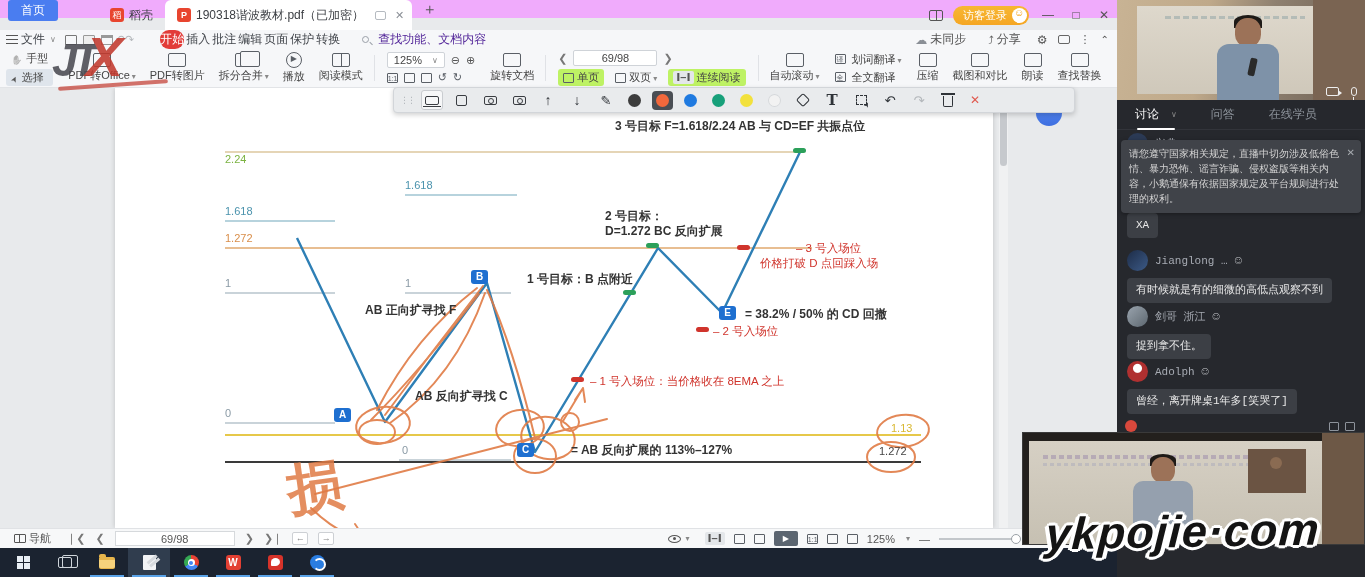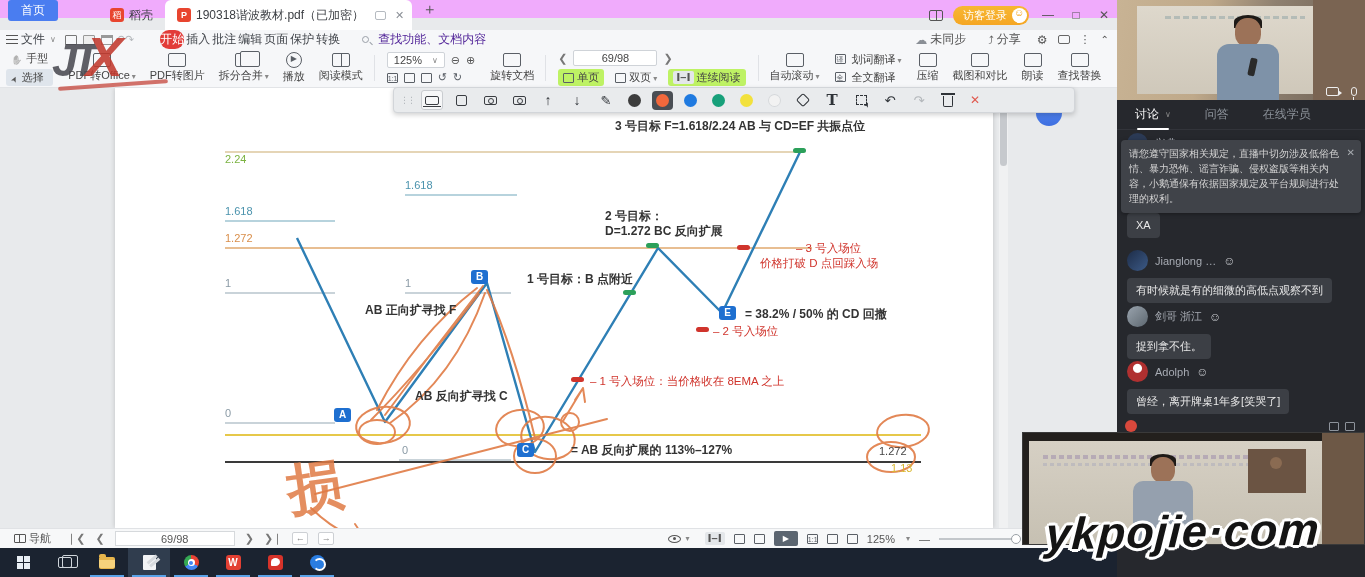--- a/index.html
+++ b/index.html
@@ -159,7 +159,7 @@
   .micv-ic { width:6px; height:9px; border:1.4px solid #eee; border-radius:3px; position:relative; }
   .micv-ic:after { content:""; position:absolute; left:1px; top:9px; width:1.4px; height:3px; background:#eee; }
   .chat-tabs { position:absolute; left:0; top:100px; width:248px; height:30px; display:flex; align-items:center; gap:34px; padding-left:18px; color:#8d939b; font-size:12px; border-bottom:1px solid #32343a; }
-  .ctab { position:relative; display:flex; align-items:center; gap:4px; height:30px; }
+  .ctab { position:relative; display:flex; align-items:center; gap:10px; height:30px; }
   .ctab.active { color:#fff; }
   .ctab.active:after { content:""; position:absolute; left:2px; right:2px; bottom:0; height:2px; background:#fff; border-radius:1px; }
   .msg { position:absolute; left:10px; }

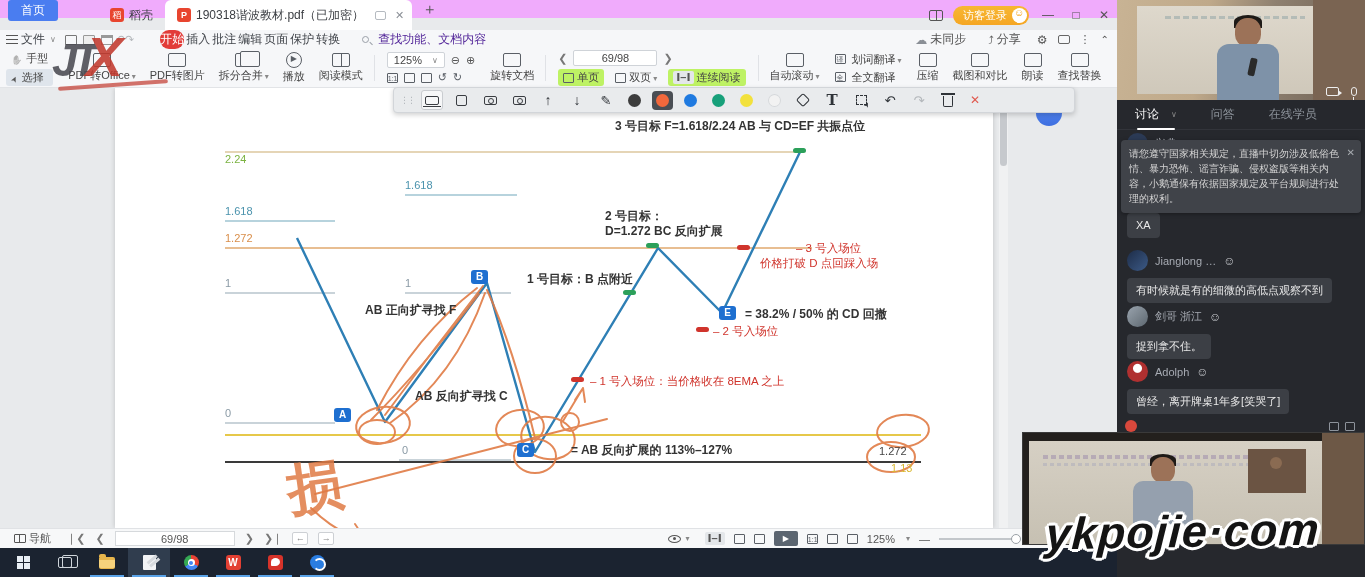--- a/index.html
+++ b/index.html
@@ -162,7 +162,7 @@
   .ctab { position:relative; display:flex; align-items:center; gap:10px; height:30px; }
   .ctab.active { color:#fff; }
   .ctab.active:after { content:""; position:absolute; left:2px; right:2px; bottom:0; height:2px; background:#fff; border-radius:1px; }
-  .msg { position:absolute; left:10px; }
+  .msg { position:absolute; left:10px;font-family:Liberation Mono, monospace; }
   .msg-head { display:flex; align-items:center; gap:7px; color:#a7abb3; font-size:11px; }
   .m-av { width:21px; height:21px; border-radius:50%; }
   .m-emoji { color:#caccd0; font-size:12px; }

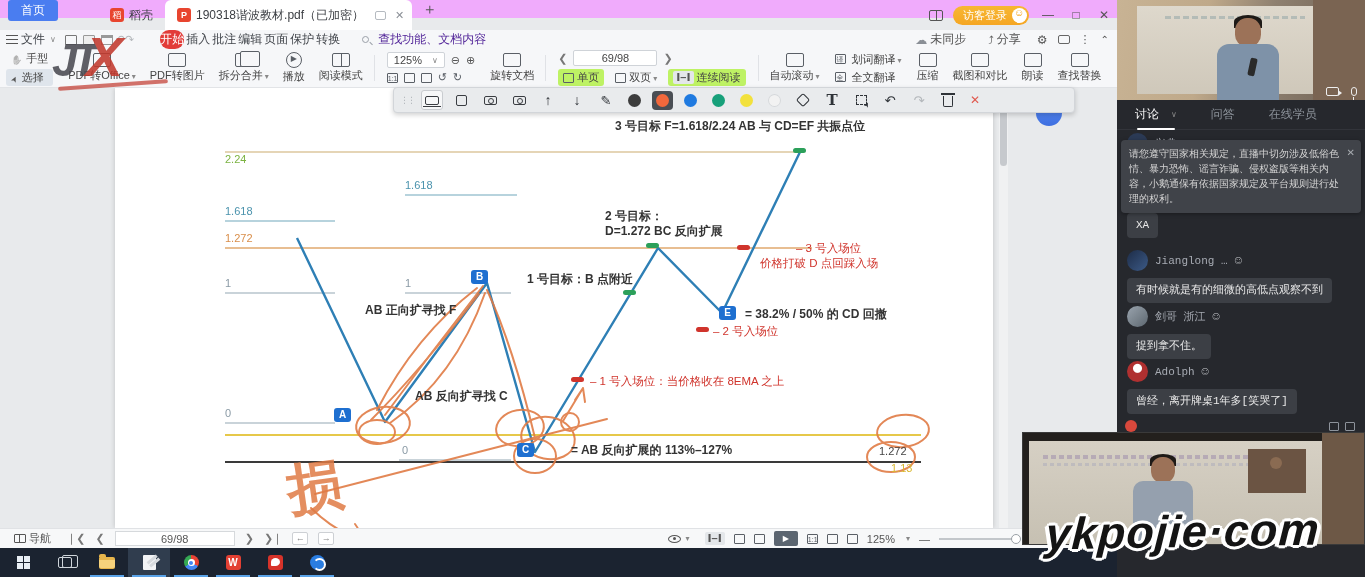--- a/index.html
+++ b/index.html
@@ -450,7 +450,7 @@
       <div class="lv gray" style="left:290px; top:189px;">1</div>
       <div class="lv gray" style="left:110px; top:319px;">0</div>
       <div class="lv gray" style="left:287px; top:356px;">0</div>
-      <div class="lv gold" style="left:776px; top:334px;margin-top:40px;">1.13</div>
+      <div class="lv gold" style="left:776px; top:334px;">1.13</div>
       <div class="lv dark" style="left:764px; top:357px;">1.272</div>
 
       <div class="badge" style="left:219px; top:320px;">A</div>

